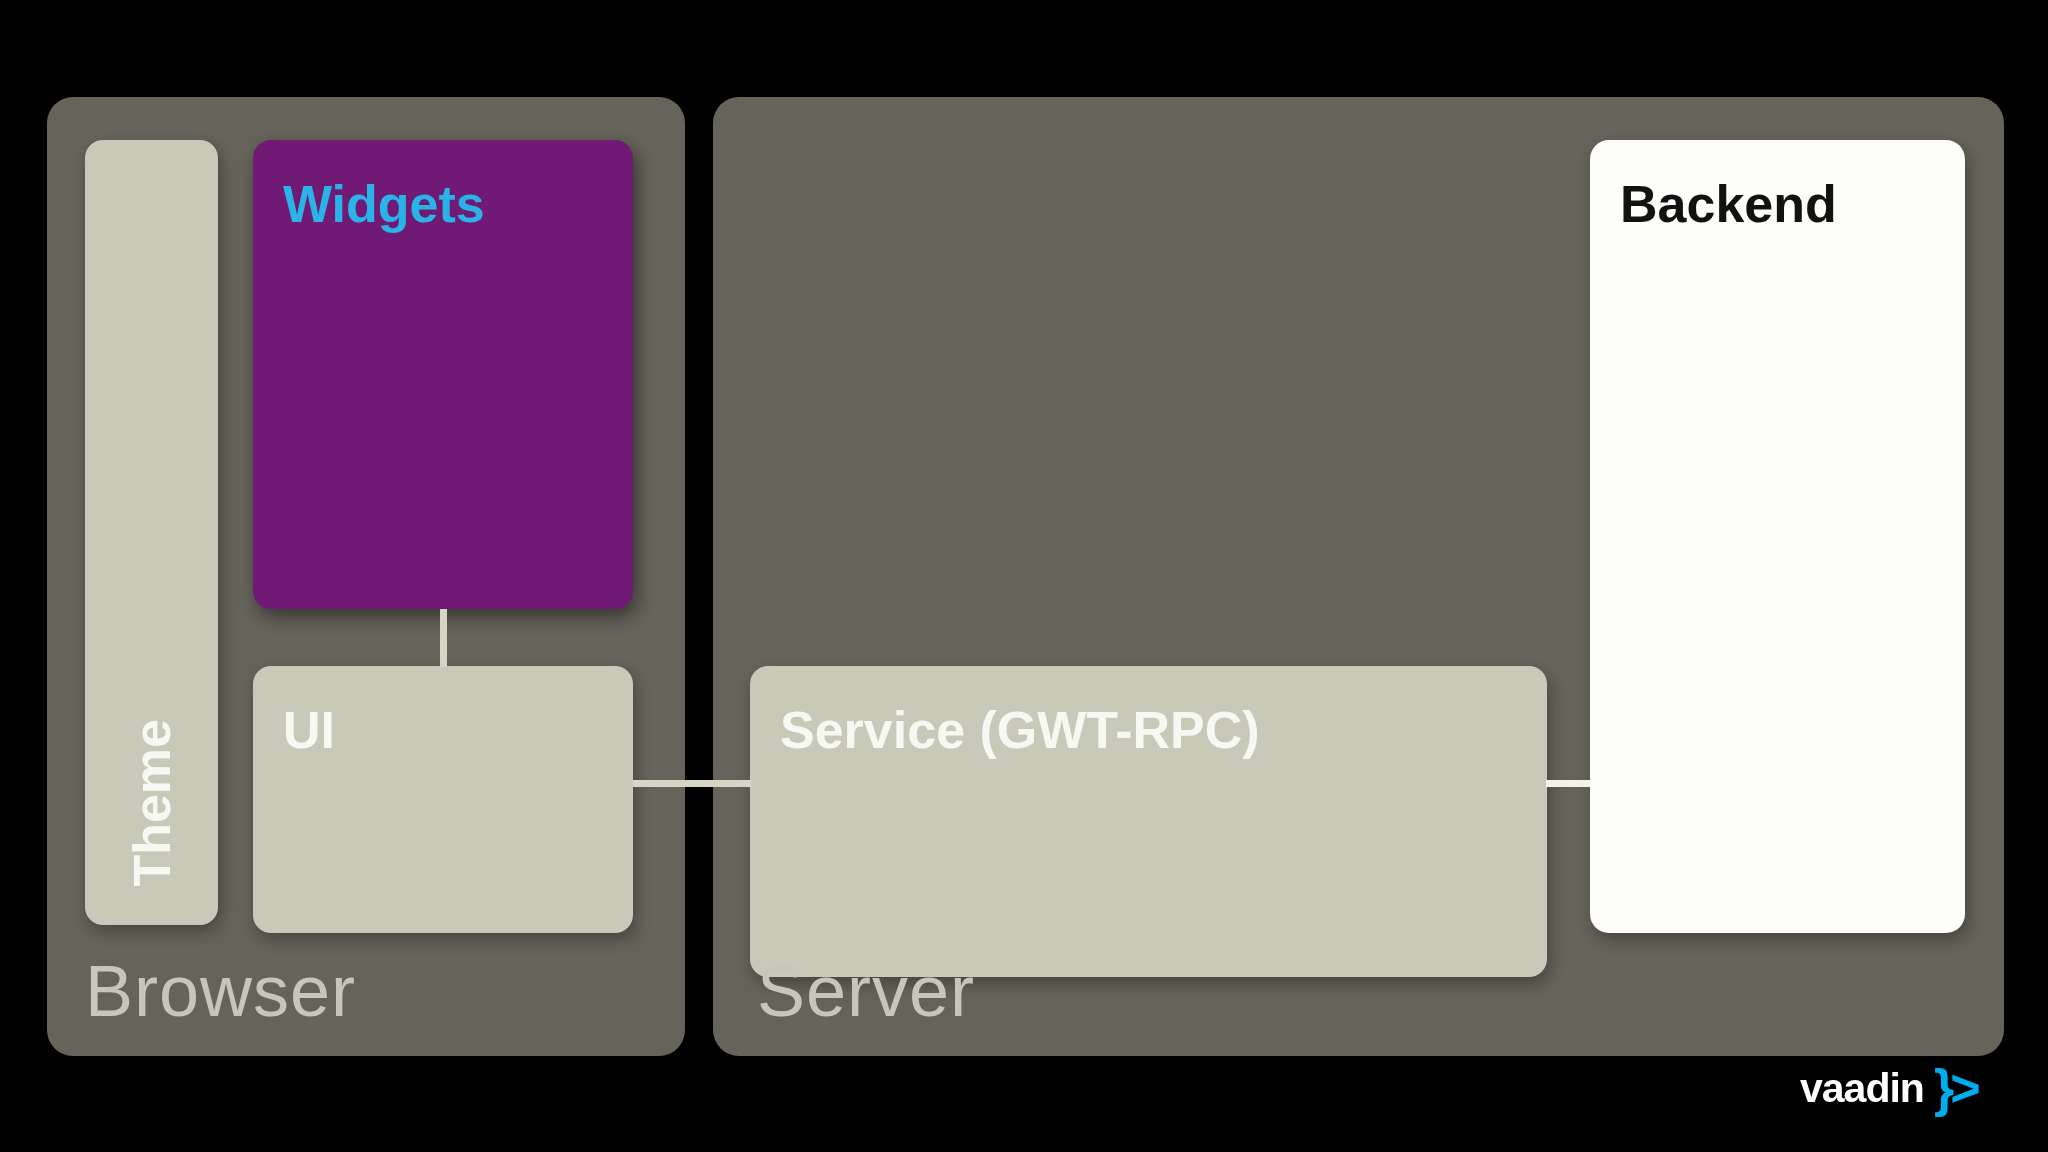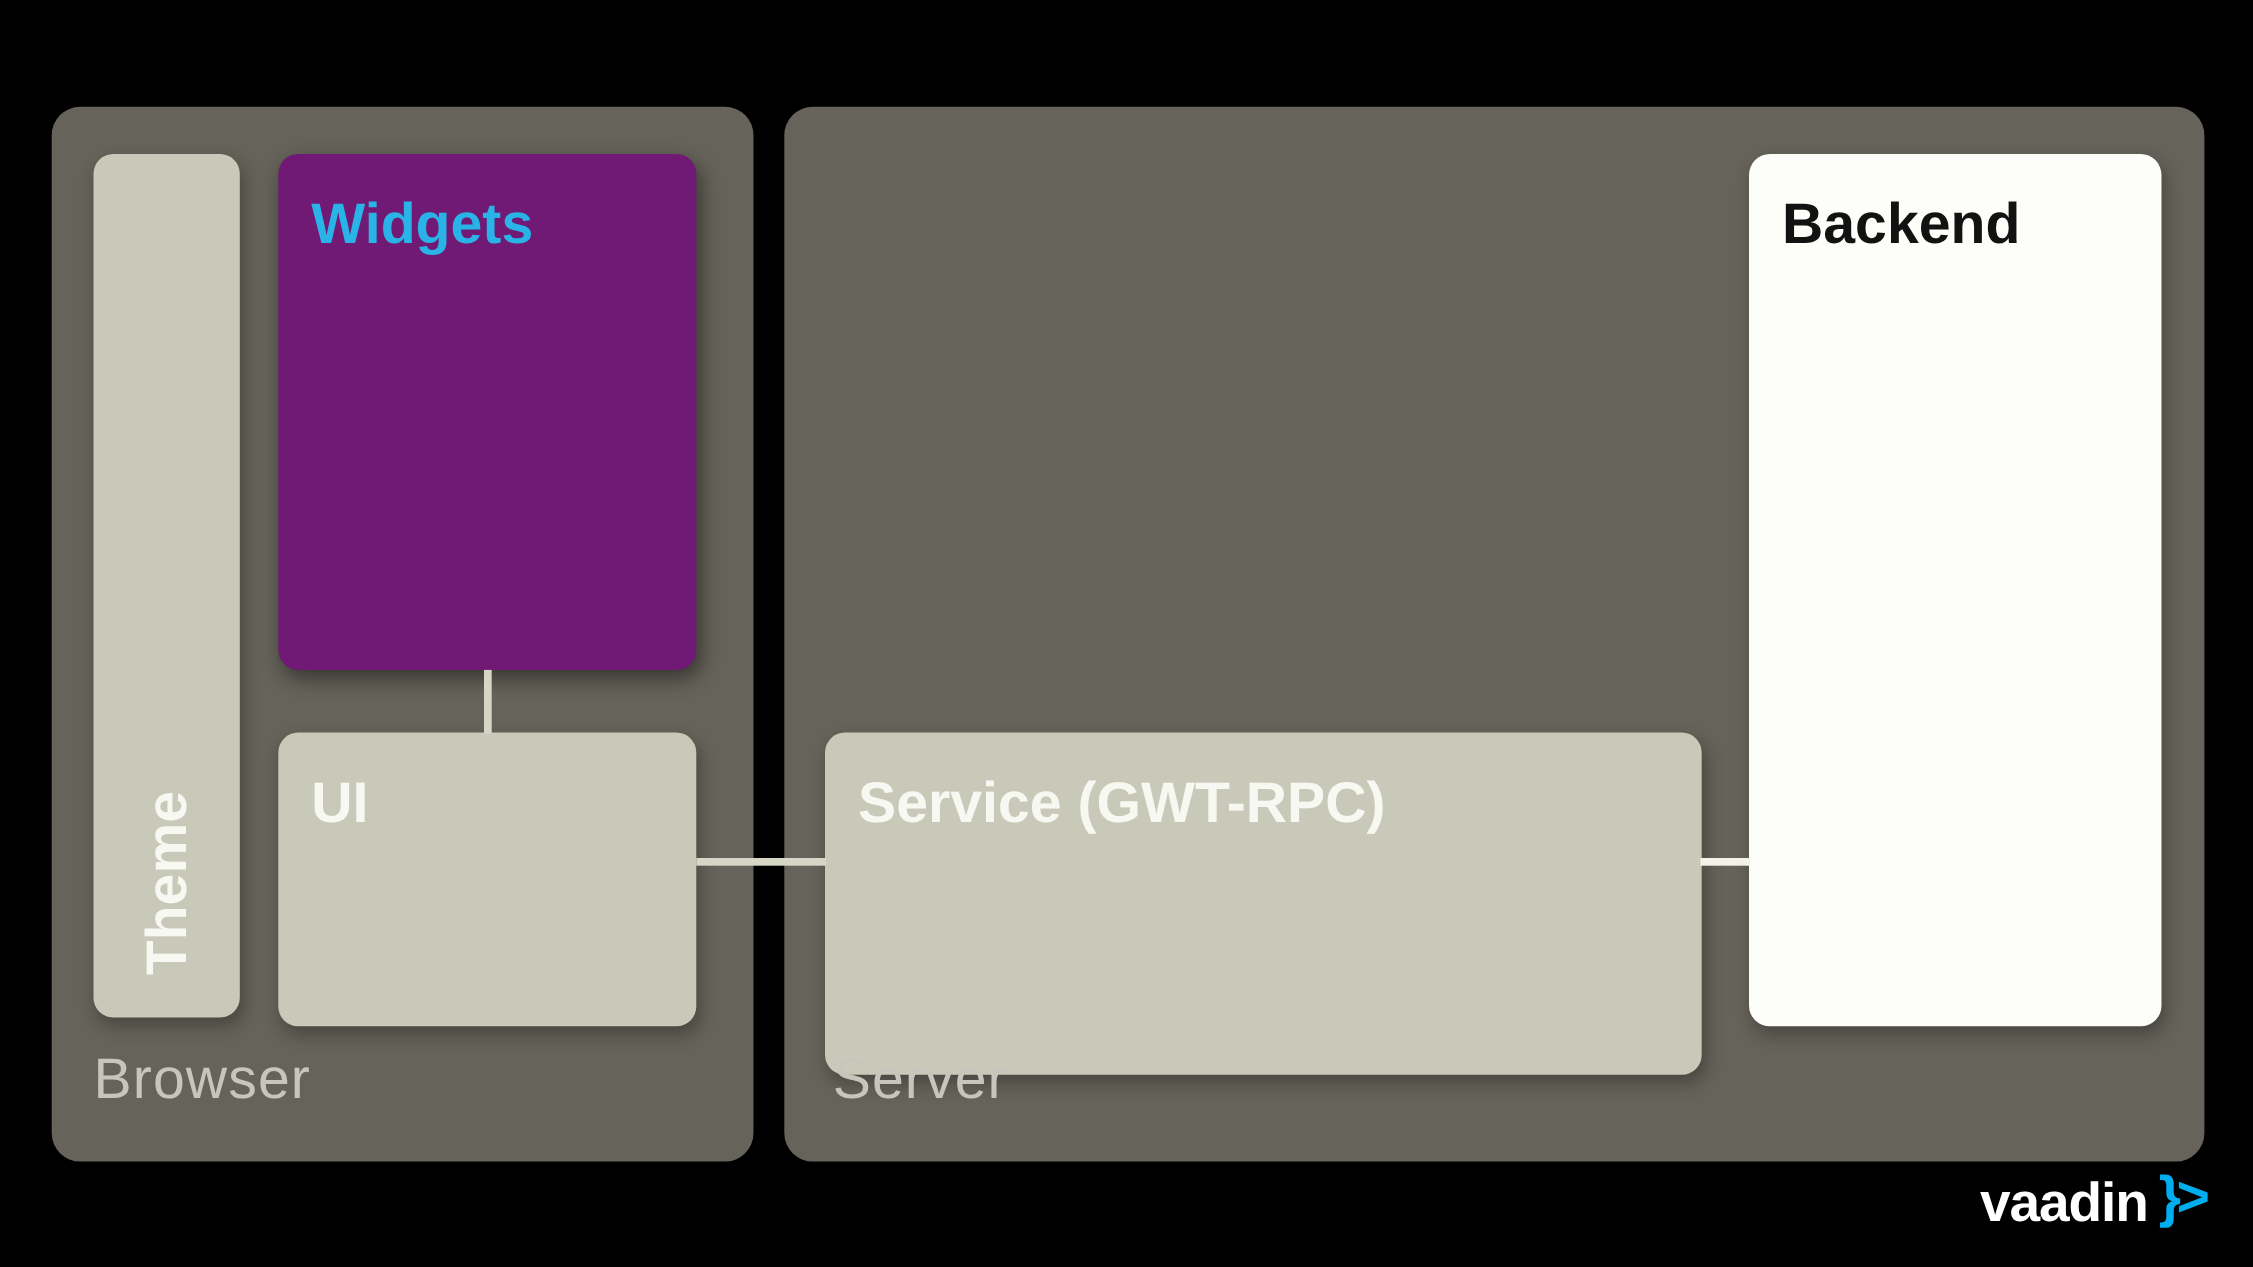--- a/index.html
+++ b/index.html
@@ -66,7 +66,7 @@
     position: absolute;
     left: 38px;
     top: 858px;
-    font-size: 52px;
+    font-size: 72px;
     font-weight: 300;
     color: #c6c6bc;
     line-height: 1;

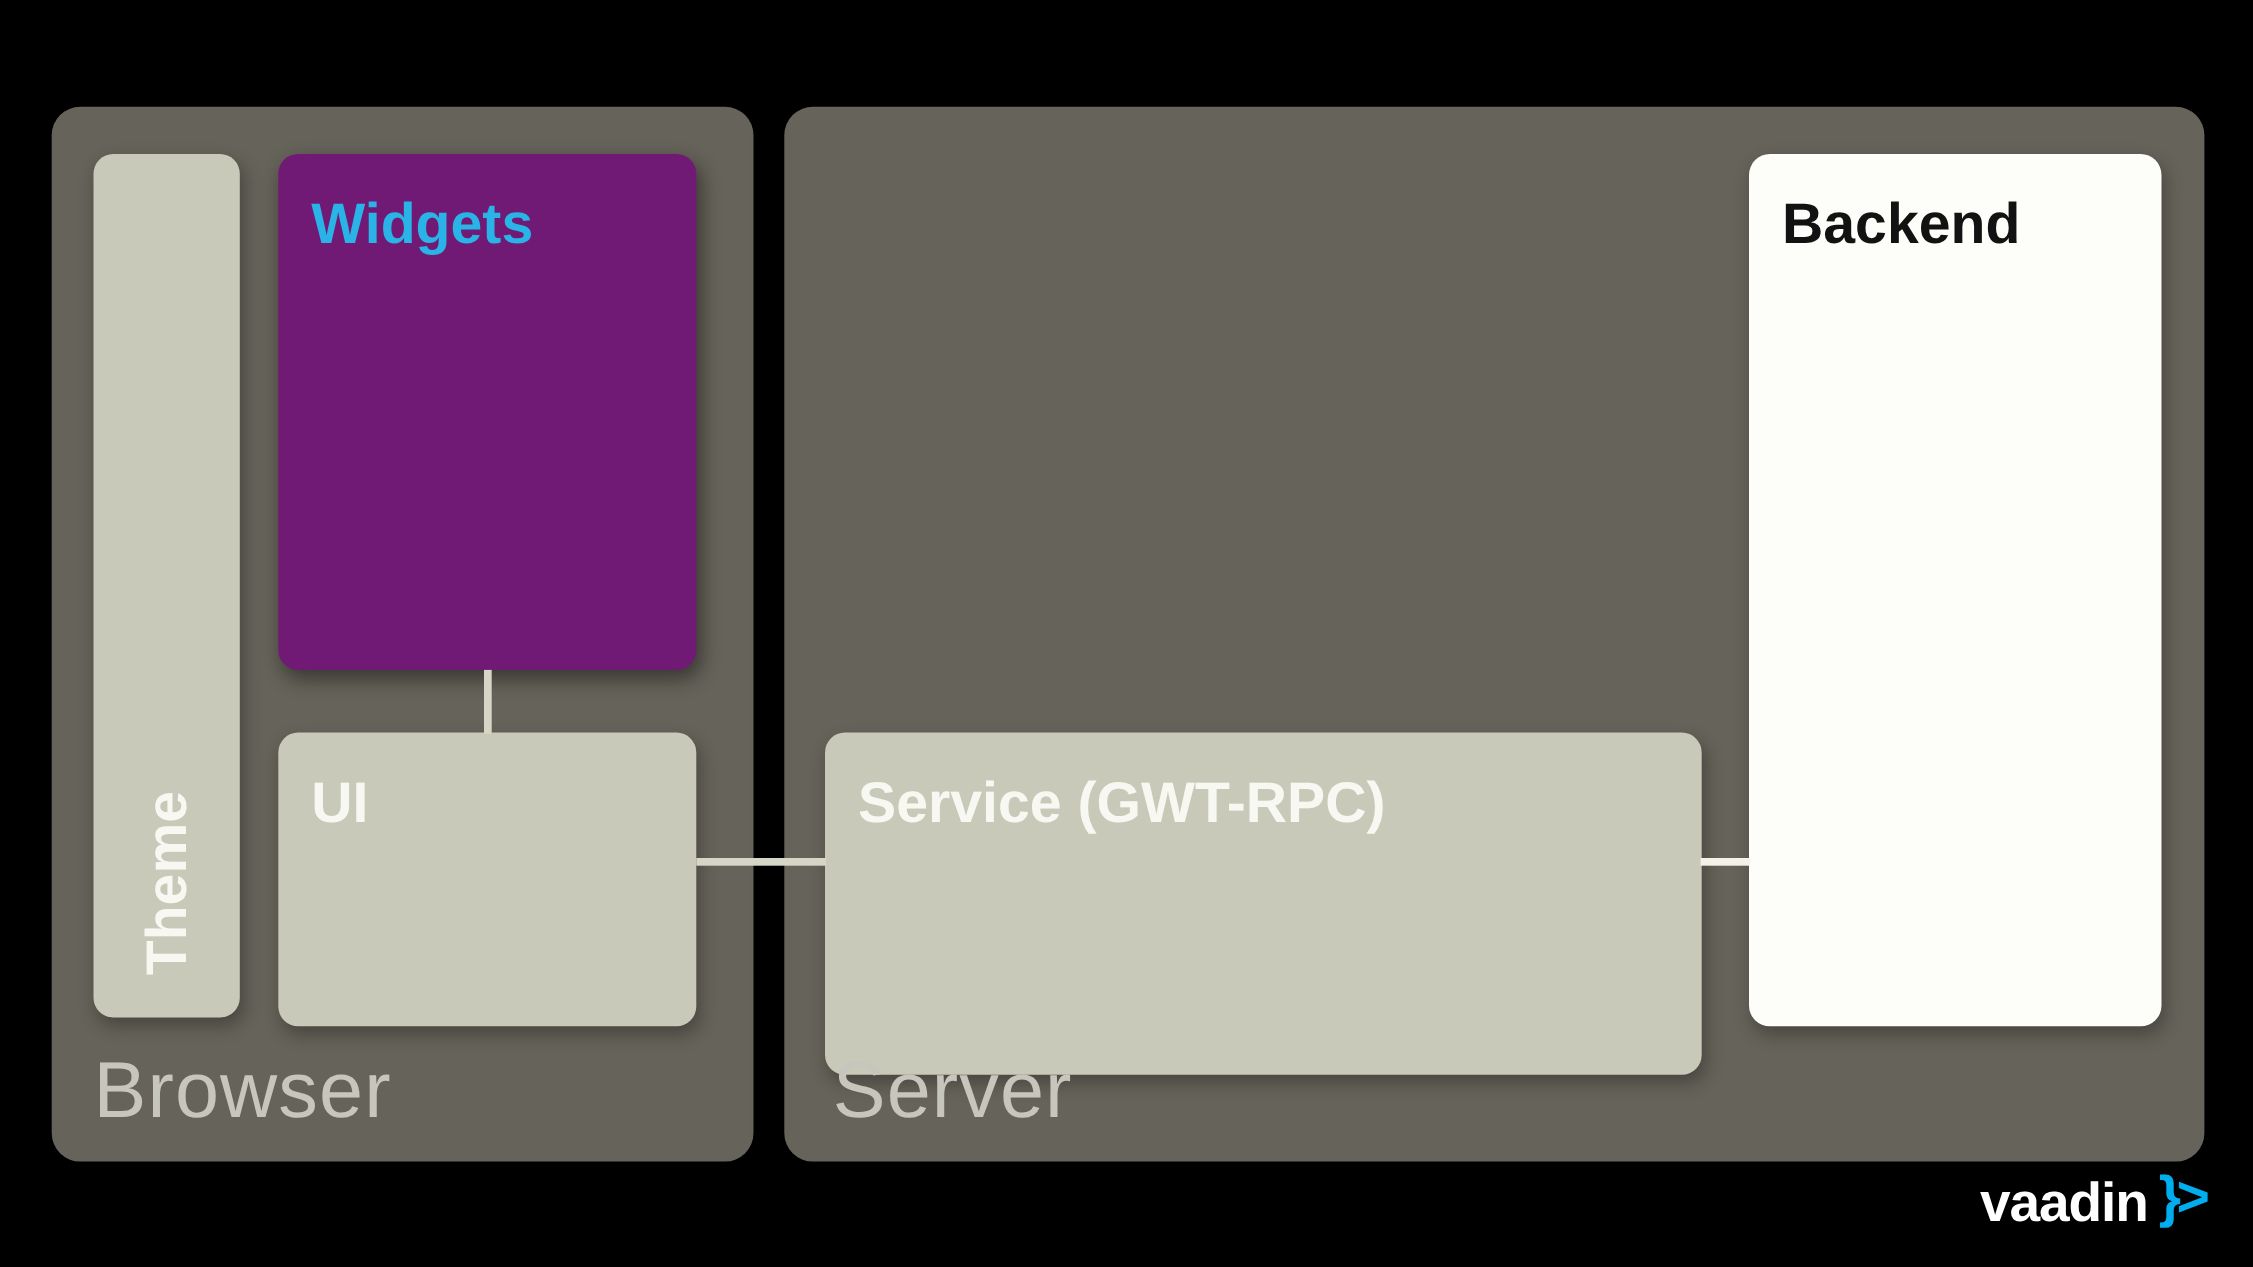--- a/index.html
+++ b/index.html
@@ -87,7 +87,7 @@
     align-items: flex-start;
   }
   .logo .wordmark {
-    font-size: 50px;
+    font-size: 41px;
     font-weight: bold;
     color: #ffffff;
     letter-spacing: -1px;

